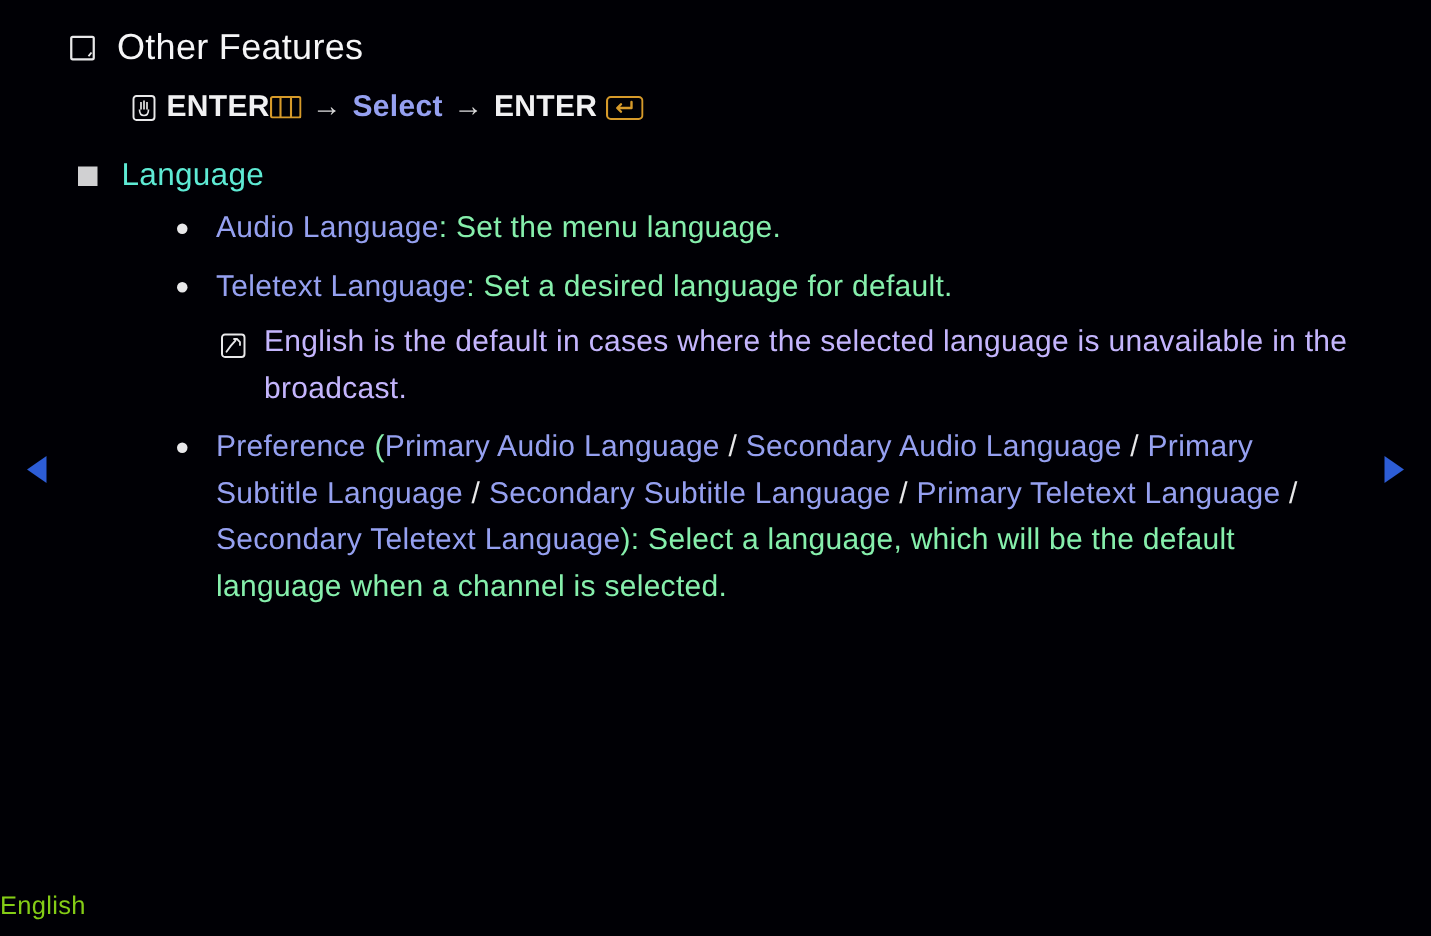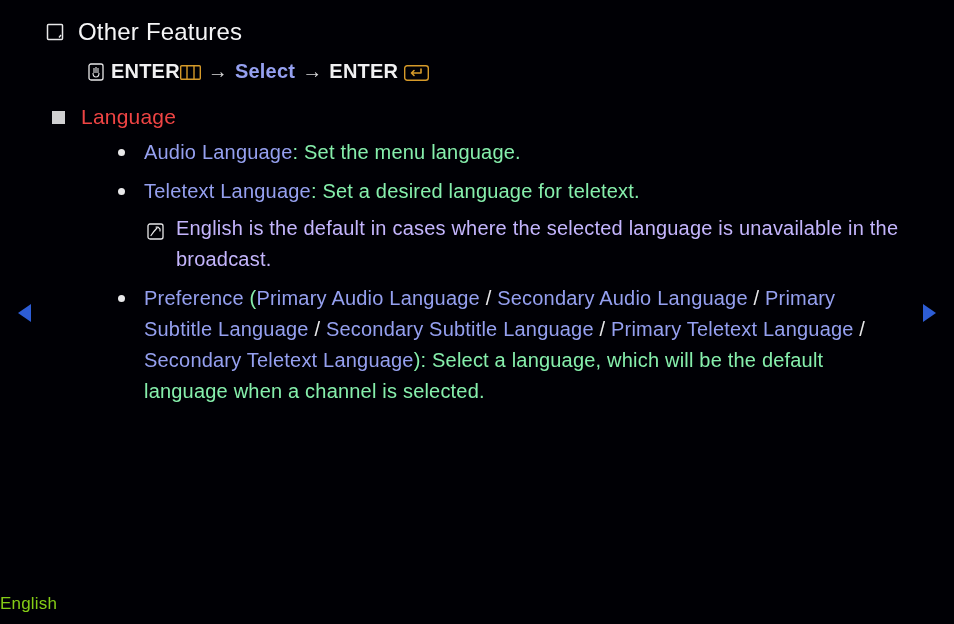--- a/index.html
+++ b/index.html
@@ -75,7 +75,7 @@
       margin-left: 6px;
     }
     .section-title {
-      color: #ef4444;
+      color: #5eead4;
       font-size: 21px;
       font-weight: 500;
     }

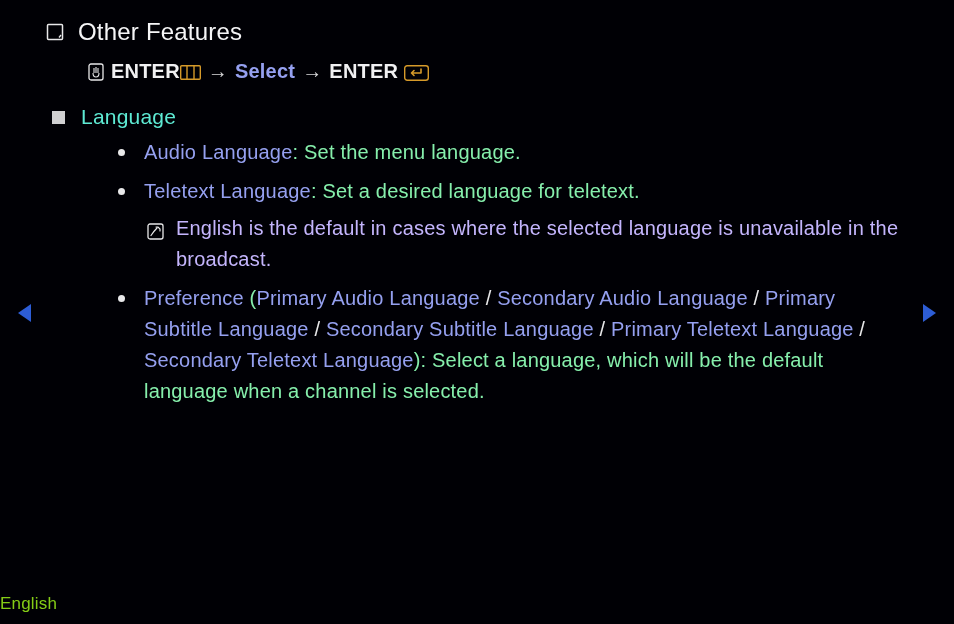--- a/index.html
+++ b/index.html
@@ -204,7 +204,7 @@
         <span class="hl">Audio Language</span><span class="body-text">: Set the menu language.</span>
       </li>
       <li>
-        <span class="hl">Teletext Language</span><span class="body-text">: Set a desired language for teletext.</span>
+        <span class="hl">Teletext Language</span><span class="body-text">: Set a desired language for default.</span>
         <div class="note">
           <span class="note-icon">
             <svg width="17" height="17" viewBox="0 0 17 17">

